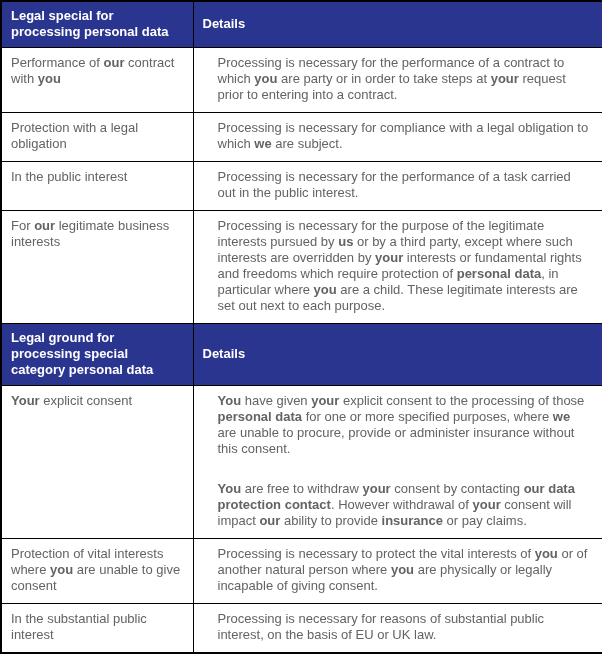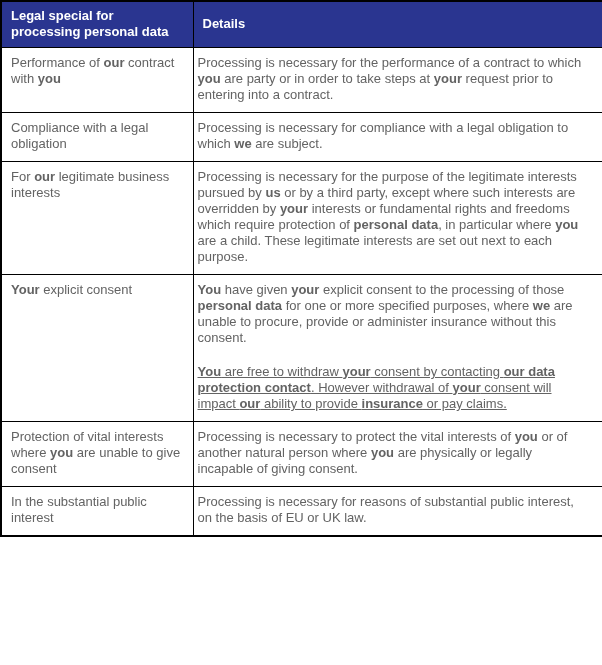--- a/index.html
+++ b/index.html
@@ -34,7 +34,7 @@
     padding: 6px 10px 7px 9px;
   }
   td.cell-ground  { padding: 7px 10px 9px 9px; }
-  td.cell-details { padding: 7px 12px 9px 4px; }
+  td.cell-details { padding: 7px 12px 9px 24px; }
   td p { margin: 0; }
   td.cell-details p + p { margin-top: 18px; text-decoration: underline; }
   b { font-weight: bold; }

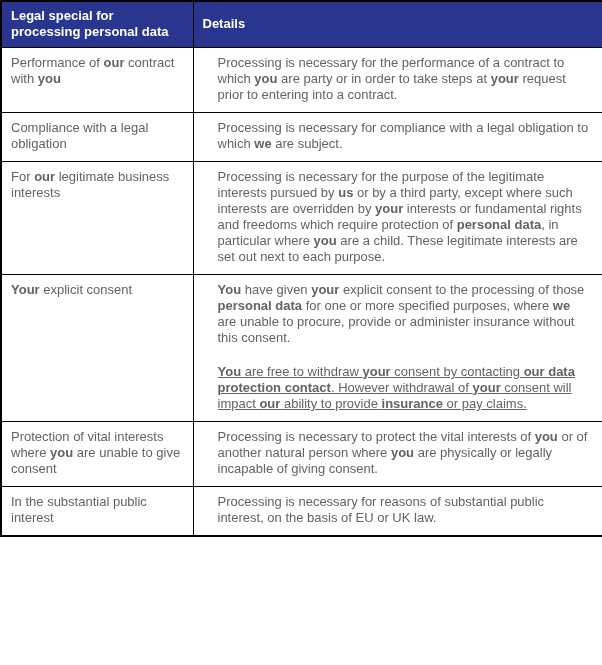--- a/index.html
+++ b/index.html
@@ -59,7 +59,7 @@
         </td>
     </tr>
     <tr>
-      <td class="cell-ground">Compliance with a legal obligation</td>
+      <td class="cell-ground">Protection with a legal obligation</td>
       <td class="cell-details">
           <p>Processing is necessary for compliance with a legal obligation to which <b>we</b> are subject.</p>
         </td>

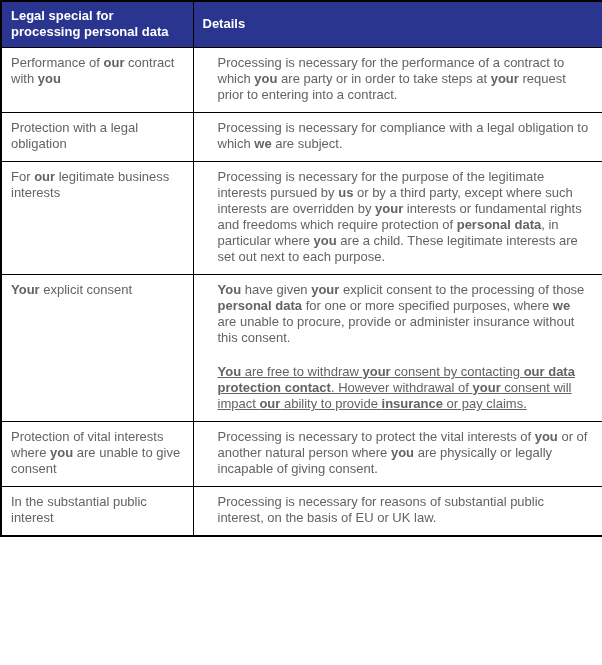--- a/index.html
+++ b/index.html
@@ -65,6 +65,12 @@
         </td>
     </tr>
     <tr>
+      <td class="cell-ground">In the public interest</td>
+      <td class="cell-details">
+          <p>Processing is necessary for the performance of a task carried out in the public interest.</p>
+        </td>
+    </tr>
+    <tr>
       <td class="cell-ground">For <b>our</b> legitimate business interests</td>
       <td class="cell-details">
           <p>Processing is necessary for the purpose of the legitimate interests pursued by <b>us</b> or by a third party, except where such interests are overridden by <b>your</b> interests or fundamental rights and freedoms which require protection of <b>personal data</b>, in particular where <b>you</b> are a child. These legitimate interests are set out next to each purpose.</p>

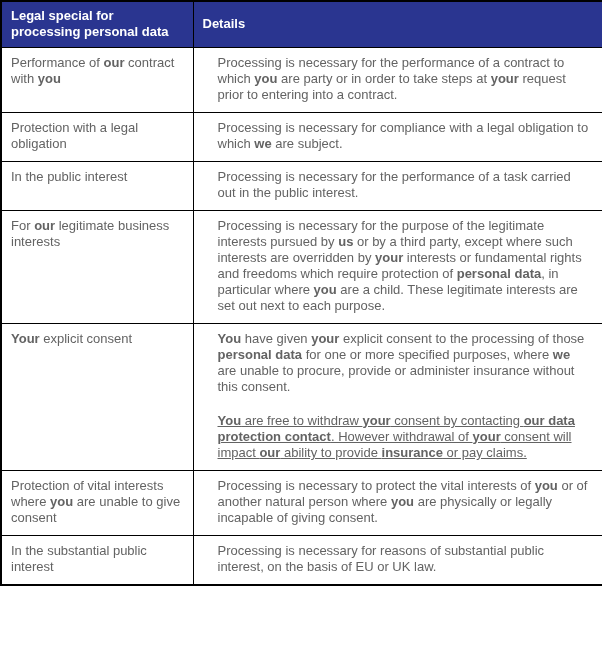--- a/index.html
+++ b/index.html
@@ -77,6 +77,10 @@
         </td>
     </tr>
     <tr>
+      <th>Legal ground for processing special category personal data</th>
+      <th>Details</th>
+    </tr>
+    <tr>
       <td class="cell-ground"><b>Your</b> explicit consent</td>
       <td class="cell-details">
           <p><b>You</b> have given <b>your</b> explicit consent to the processing of those <b>personal data</b> for one or more specified purposes, where <b>we</b> are unable to procure, provide or administer insurance without this consent.</p>

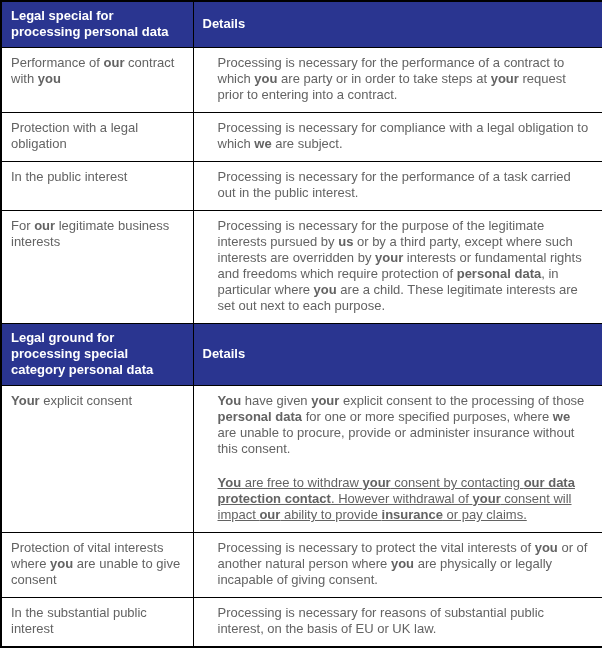--- a/index.html
+++ b/index.html
@@ -36,7 +36,7 @@
   td.cell-ground  { padding: 7px 10px 9px 9px; }
   td.cell-details { padding: 7px 12px 9px 24px; }
   td p { margin: 0; }
-  td.cell-details p + p { margin-top: 18px; text-decoration: underline; }
+  td.cell-details p + p { margin-top: 24px; }
   b { font-weight: bold; }
 </style>
 </head>

